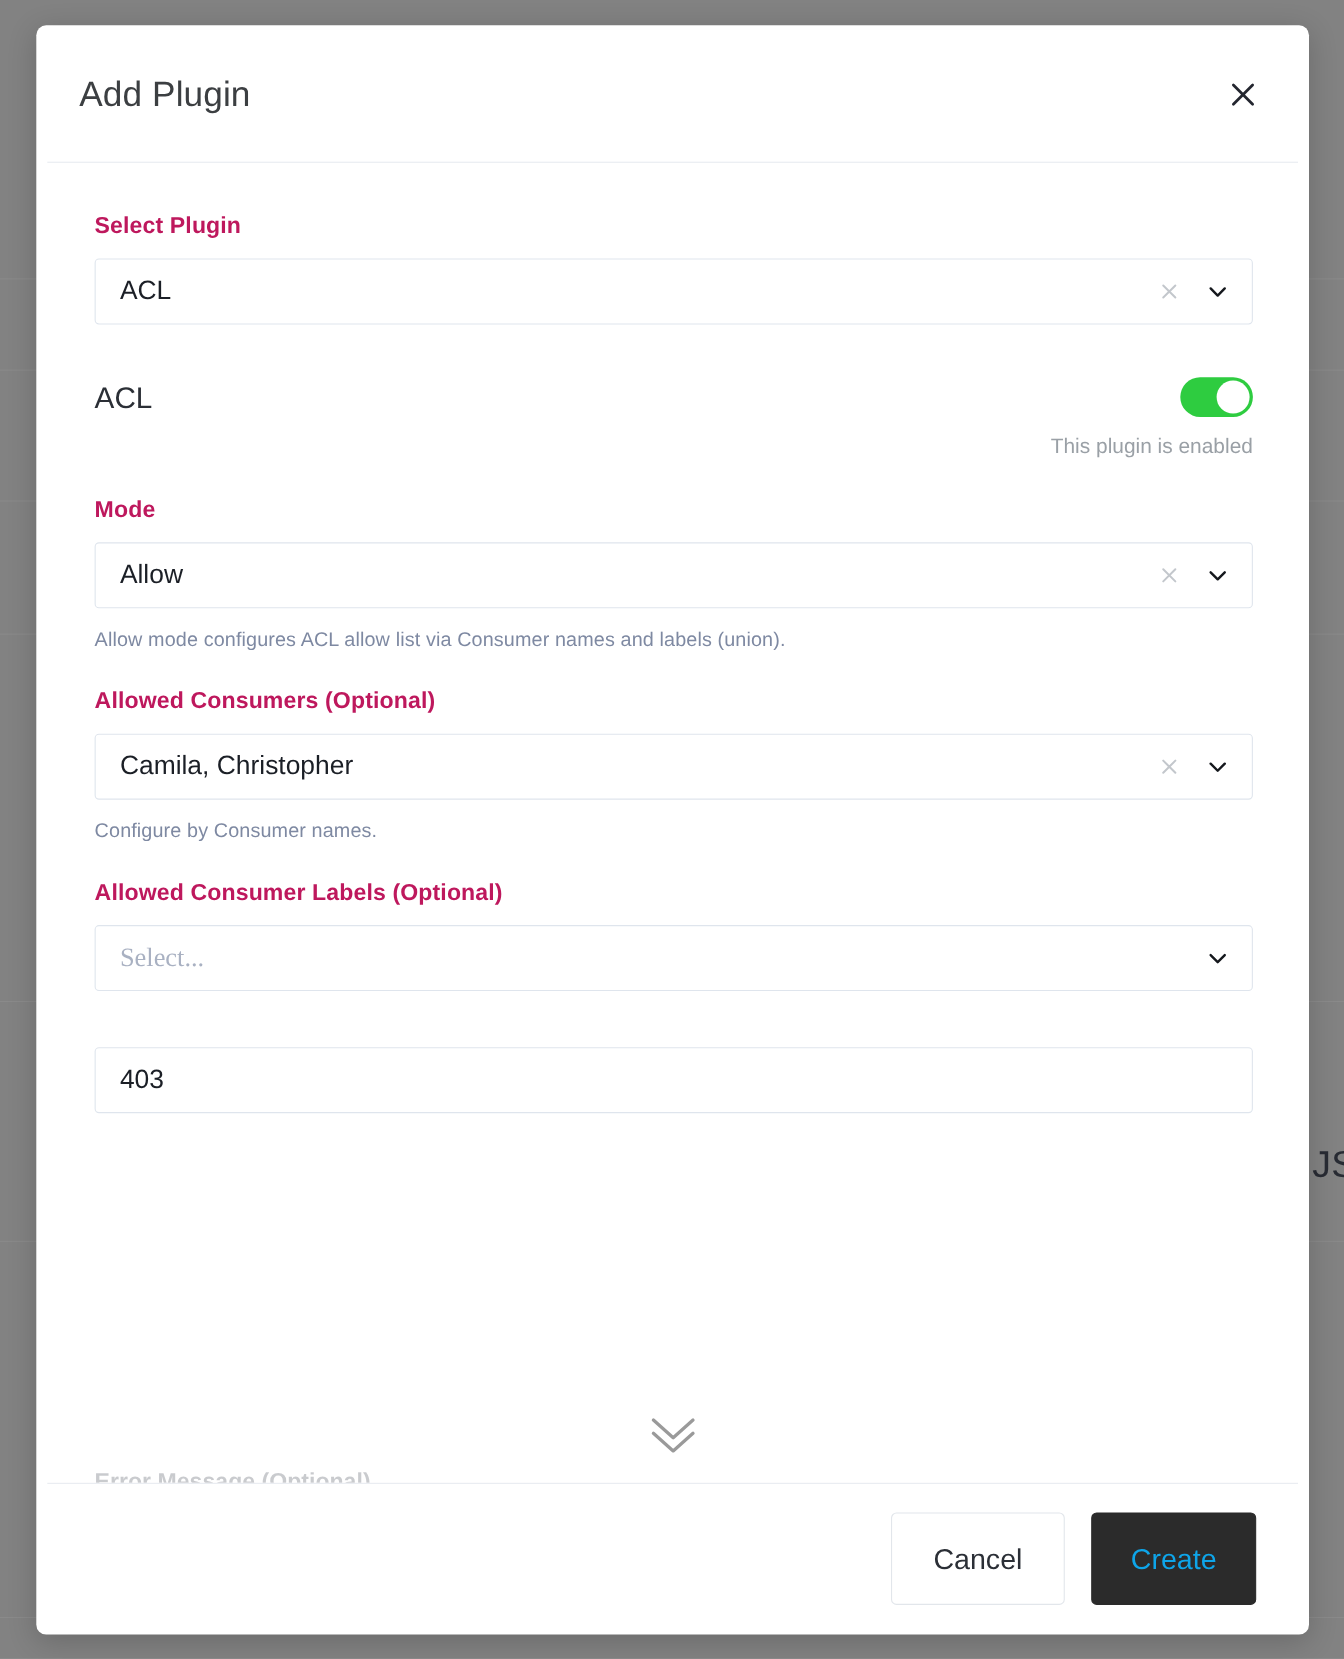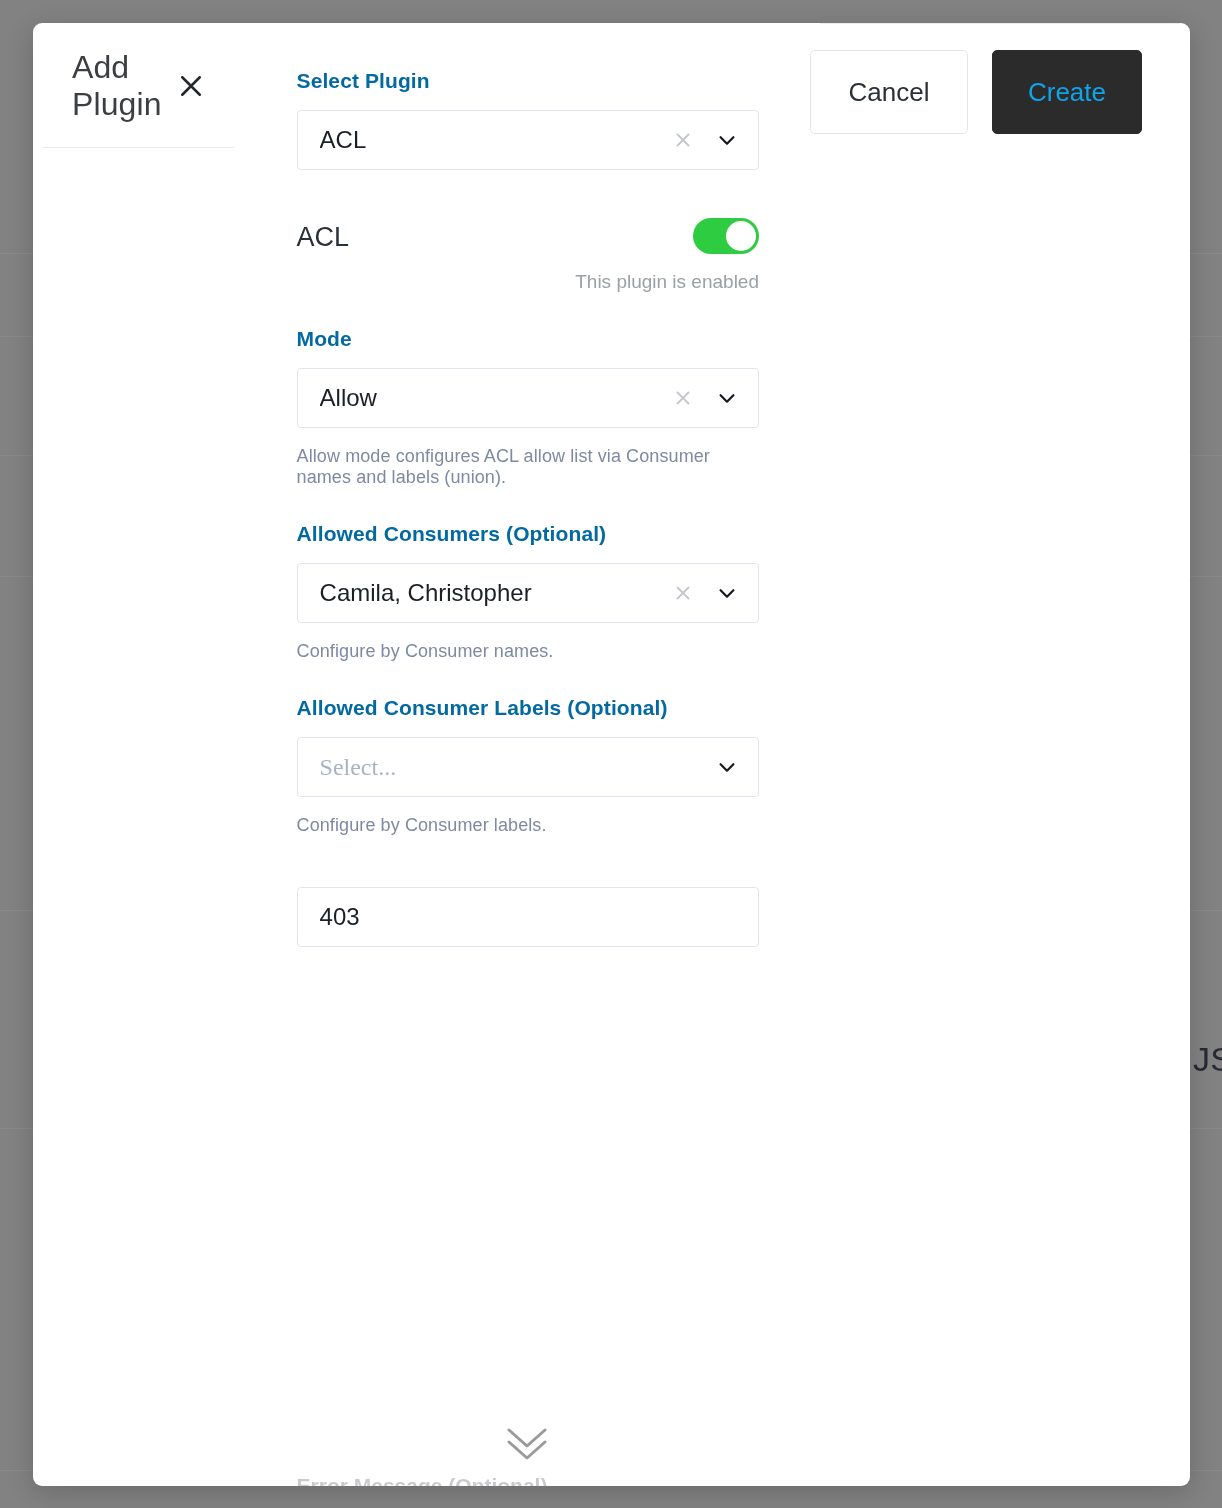--- a/index.html
+++ b/index.html
@@ -49,7 +49,7 @@
     border-radius: 9px;
     box-shadow: 0 6px 26px rgba(0,0,0,.18);
     display: flex;
-    flex-direction: row;
+    flex-direction: column;
     overflow: hidden;
   }
 

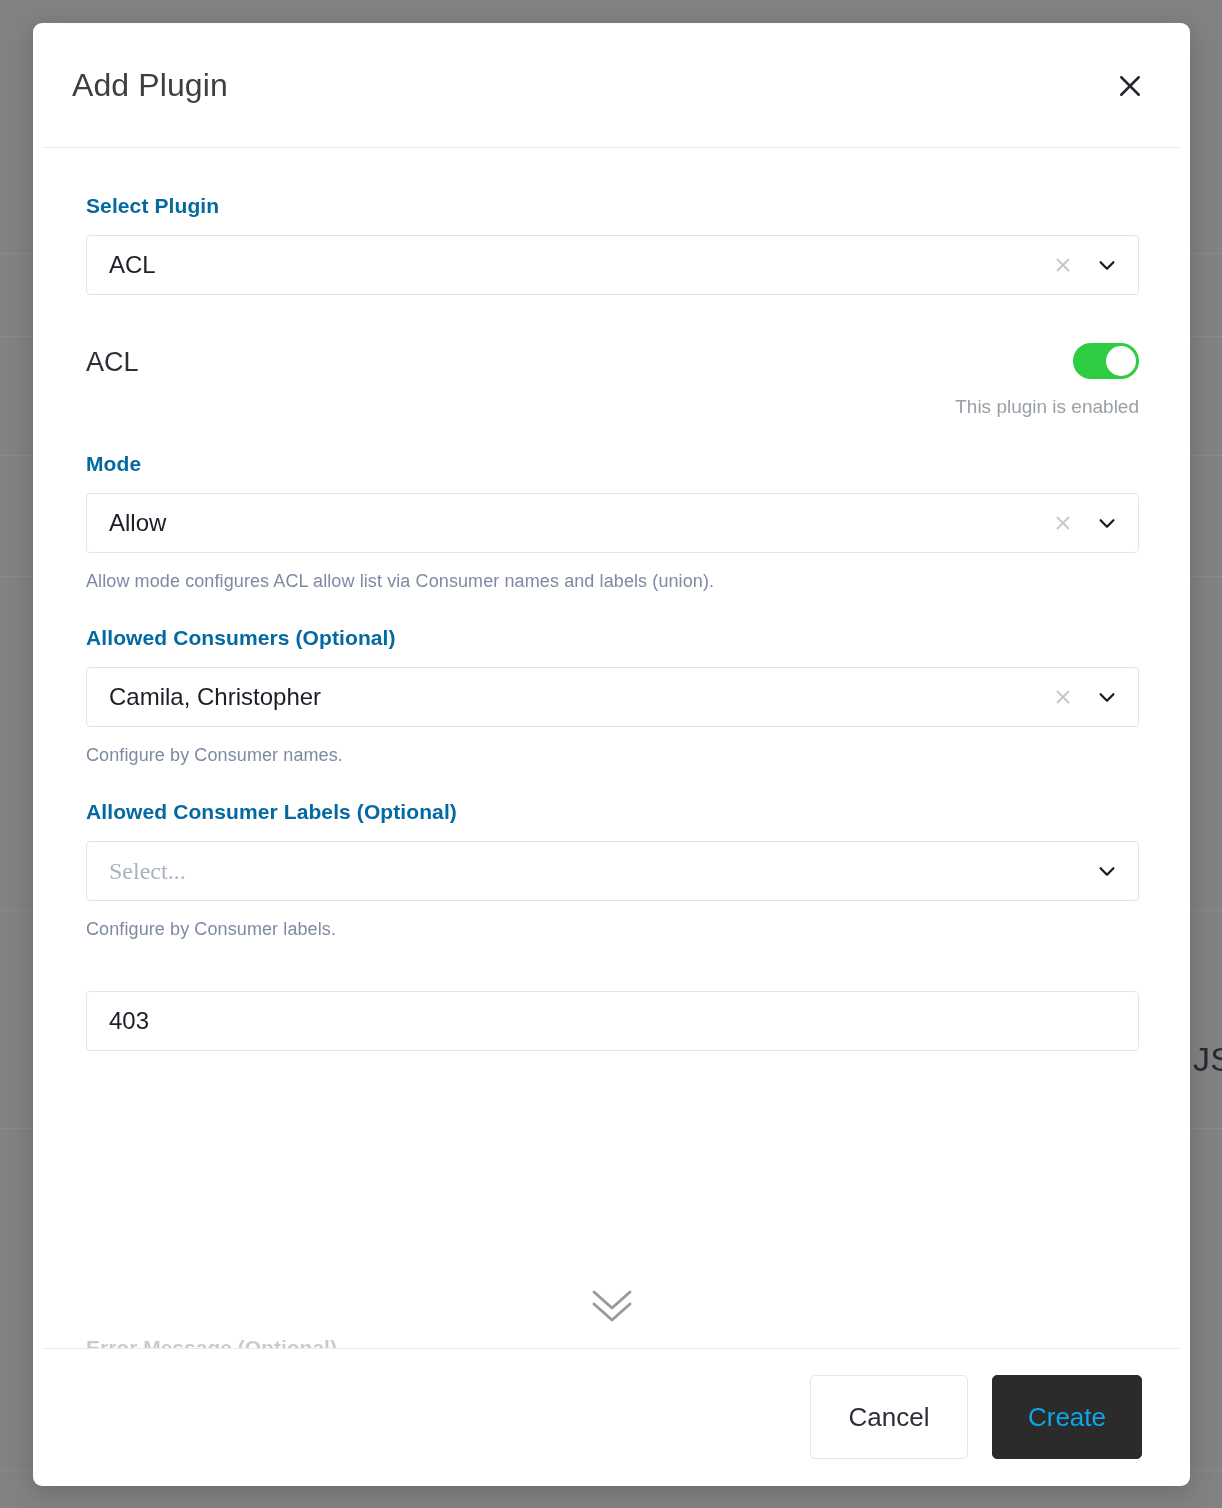--- a/index.html
+++ b/index.html
@@ -103,7 +103,7 @@
   .field-label {
     font-size: 21px;
     font-weight: 700;
-    color: #0369a1;
+    color: #be185d;
     letter-spacing: .1px;
     display: block;
   }

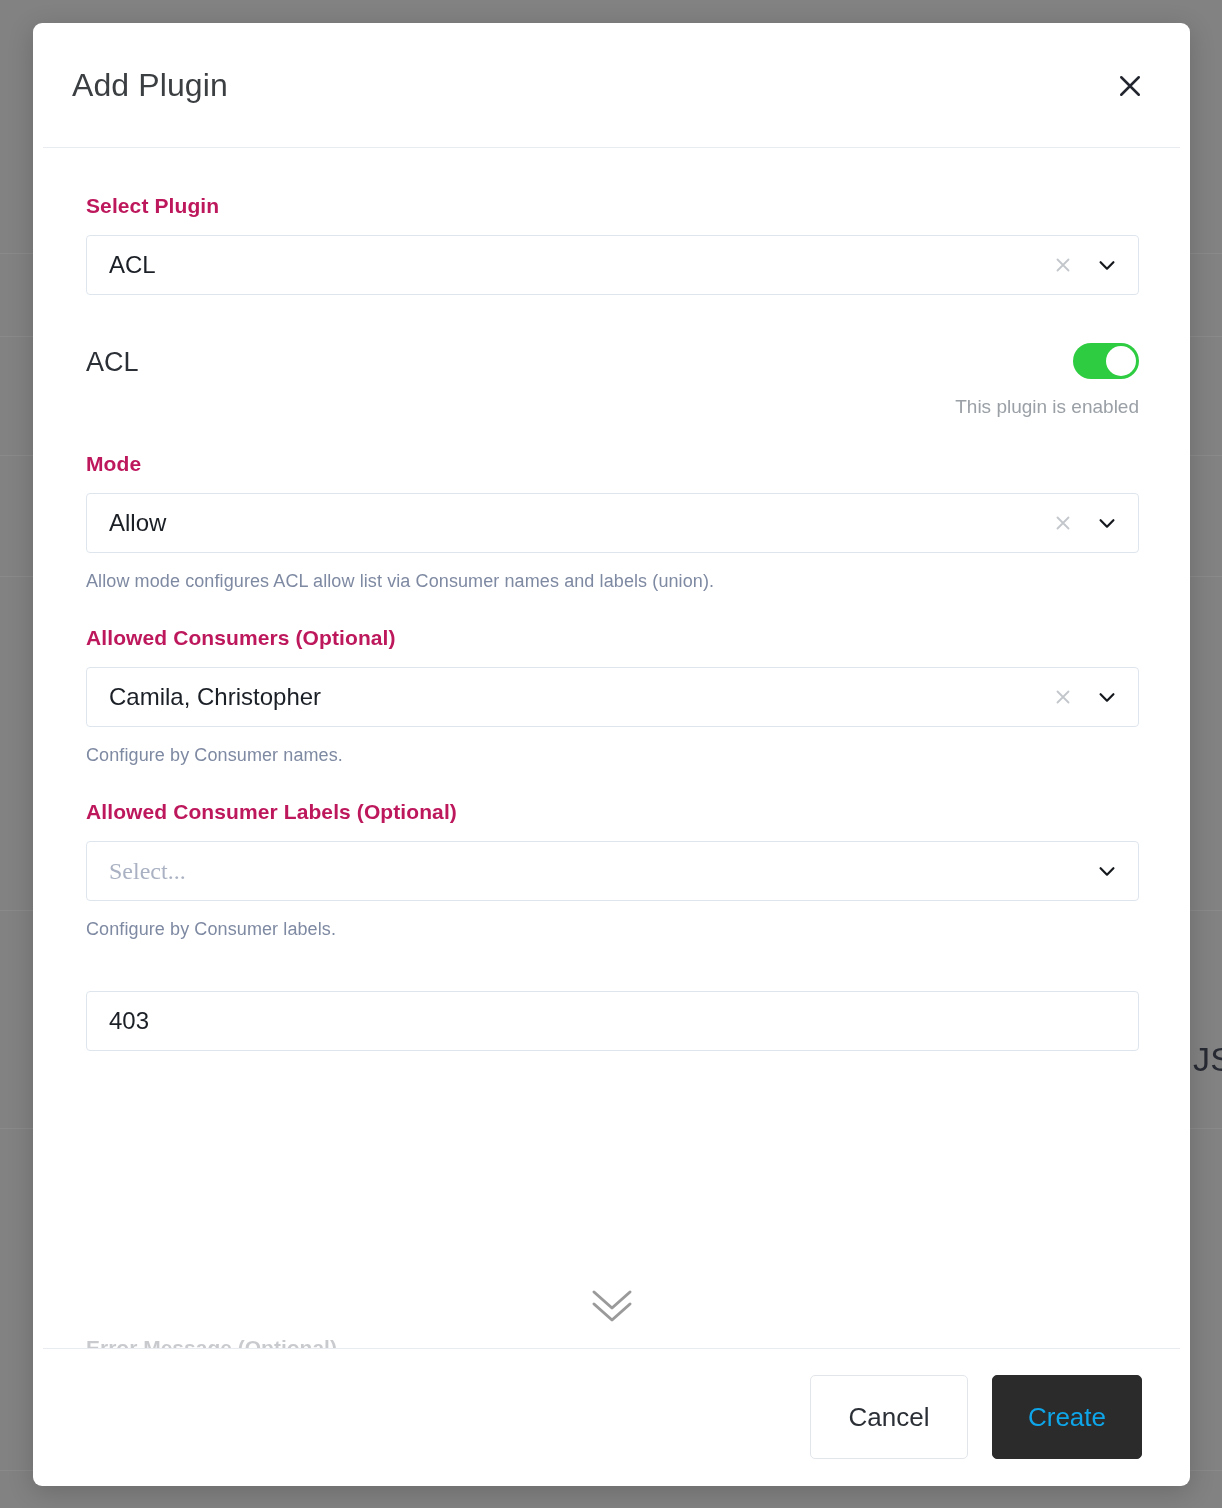--- a/index.html
+++ b/index.html
@@ -389,7 +389,6 @@
           </svg>
         </span>
       </div>
-      <div class="help-text">Configure by Consumer labels.</div>
     </div>
 
     <div class="sp-34"></div>

